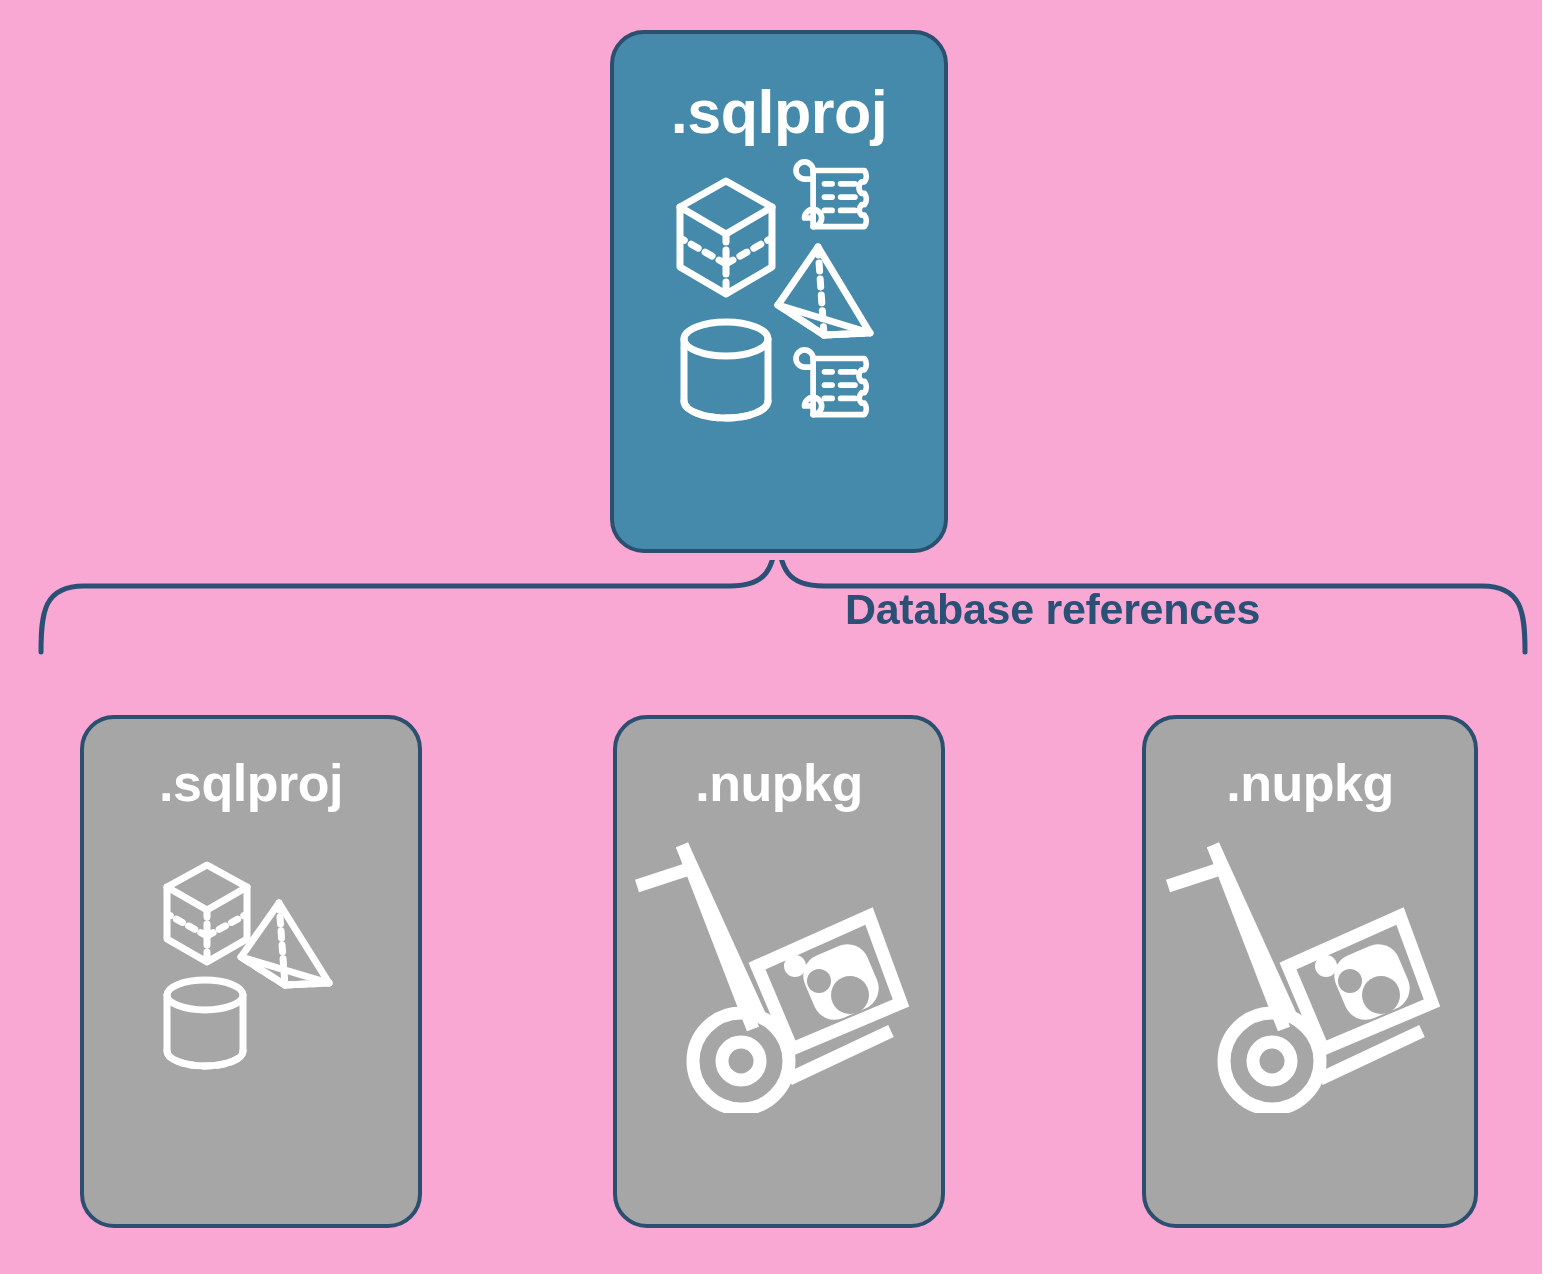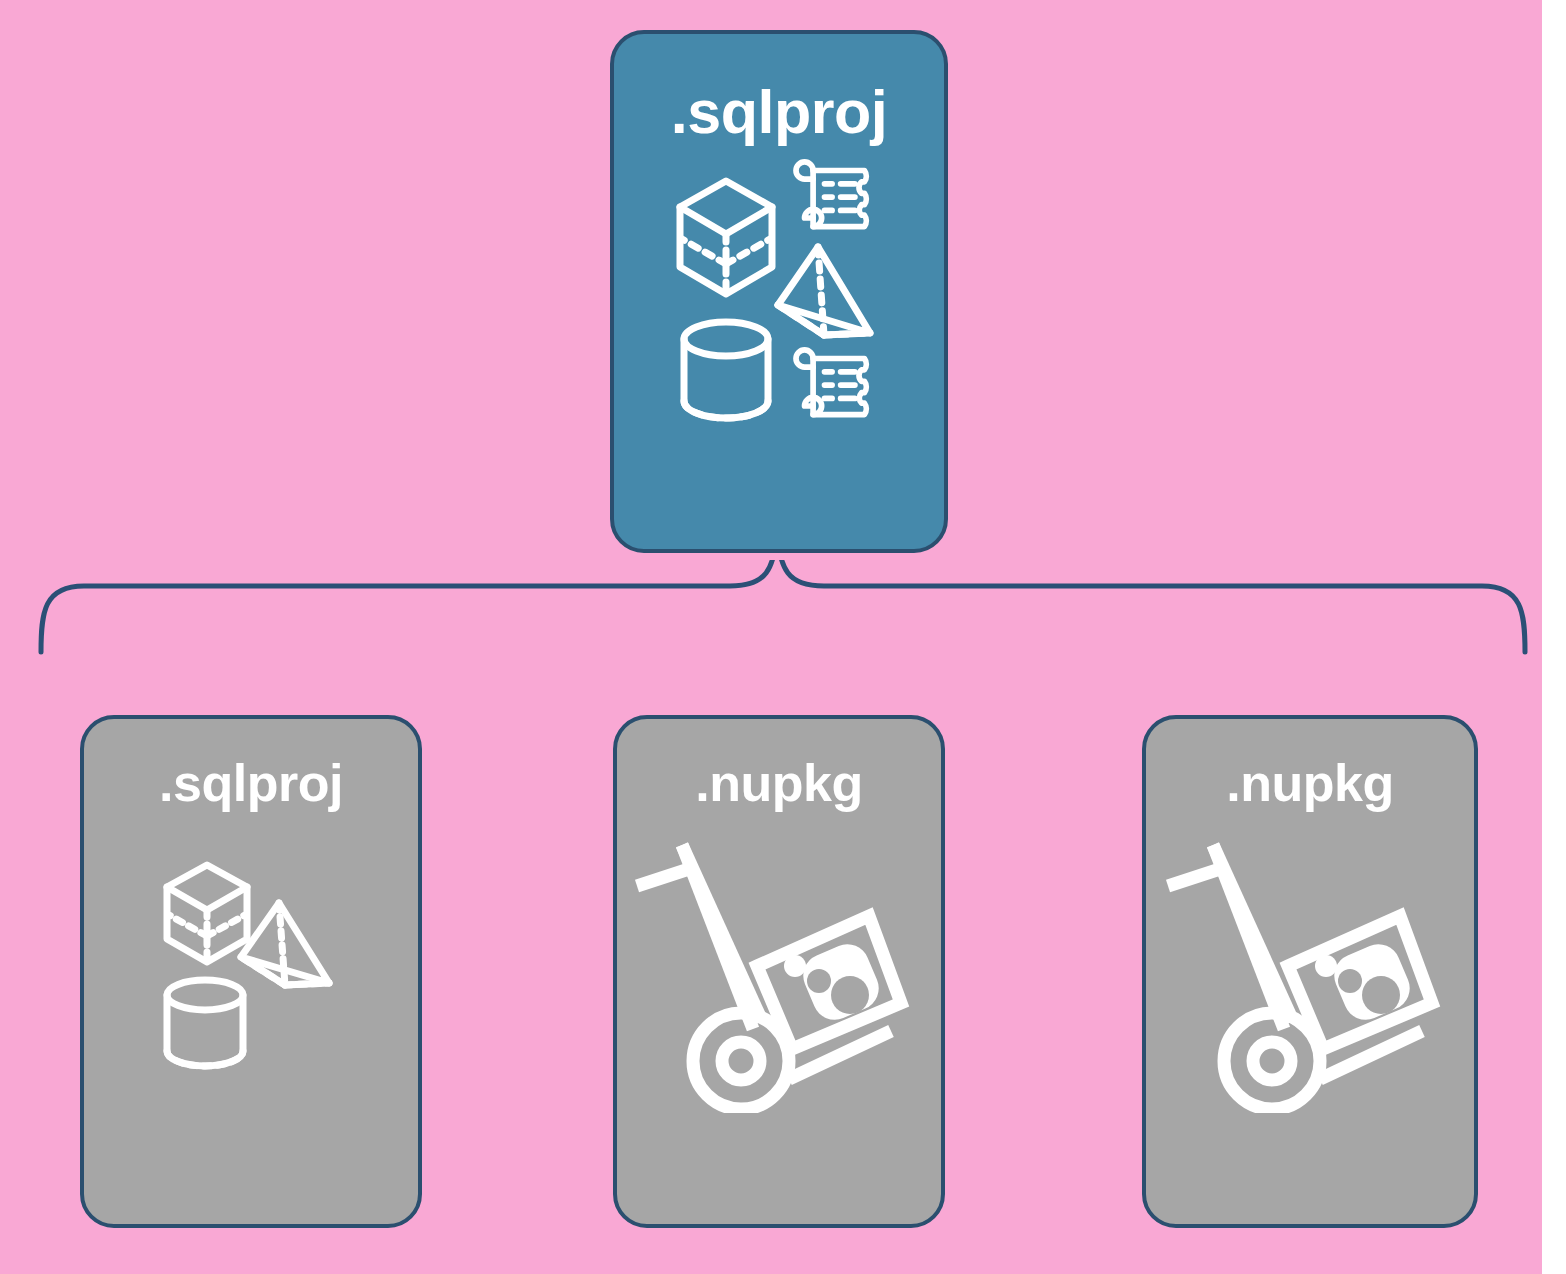--- a/index.html
+++ b/index.html
@@ -161,6 +161,7 @@
              C 1522,66 1525,92 1525,132" transform="translate(0,-40)" fill="none" stroke="#2b5076" stroke-width="5" stroke-linecap="round"></path>
   </svg>
 
+  <div id="brace-label">Database references</div>
 
   <div class="node secondary" style="left:80px; top:715px; width:342px; height:513px;">
     <div class="node-label">.sqlproj</div>

